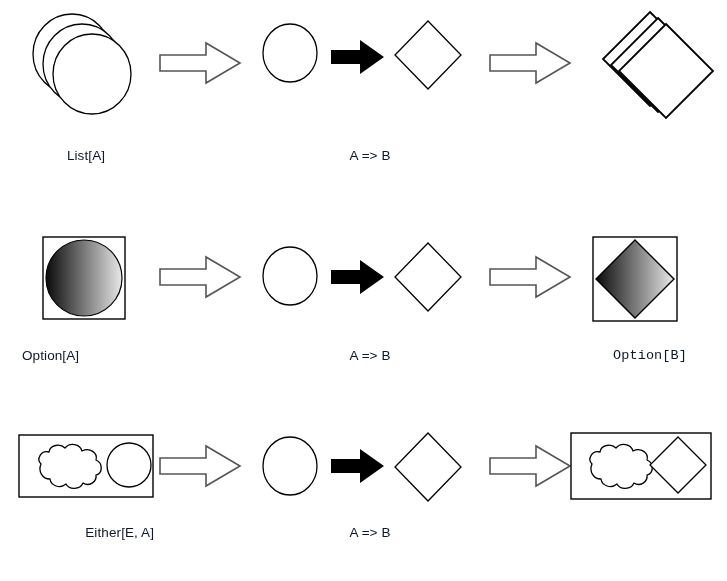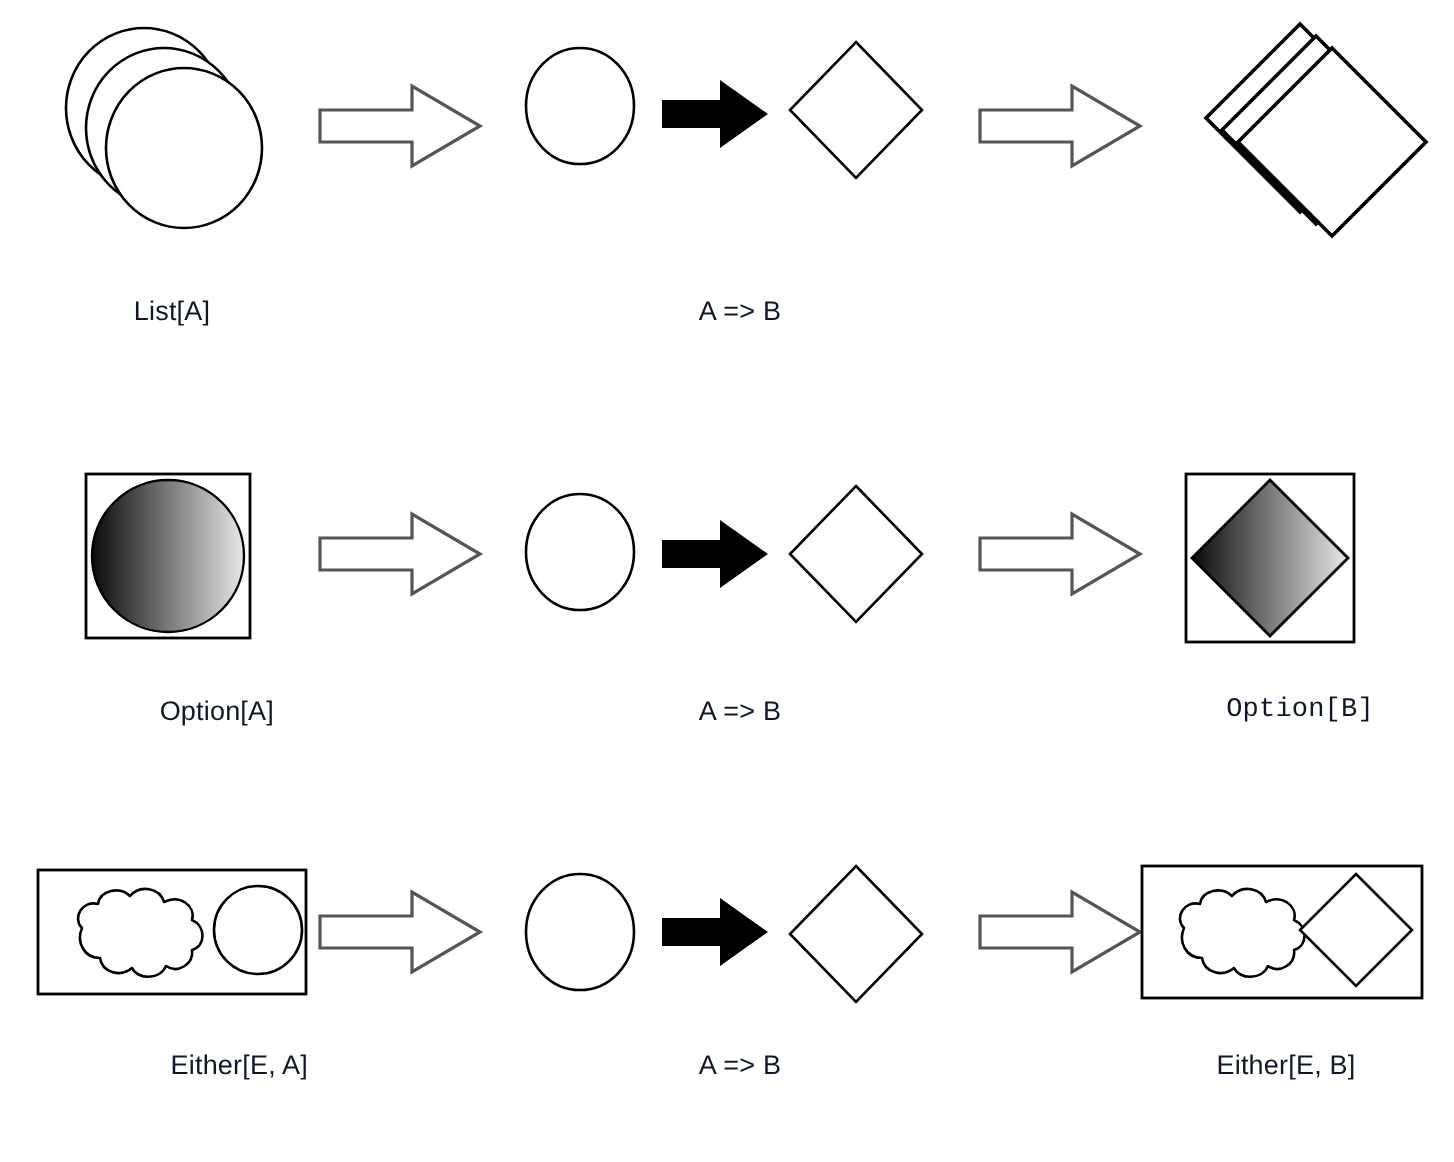--- a/index.html
+++ b/index.html
@@ -112,7 +112,7 @@
         <circle cx="42" cy="42" r="38" fill="url(#gradA)" stroke="#000000" stroke-width="1.2"></circle>
       </svg>
     </div>
-    <div class="label" style="left:12px; top:158px; width:125px; text-align:right;">Option[A]</div>
+    <div class="label" style="left:22px; top:158px; width:125px; text-align:left;">Option[A]</div>
 
     <div class="cell" style="left:158px; top:64px;">
       <svg width="86" height="46" viewBox="0 0 86 46">

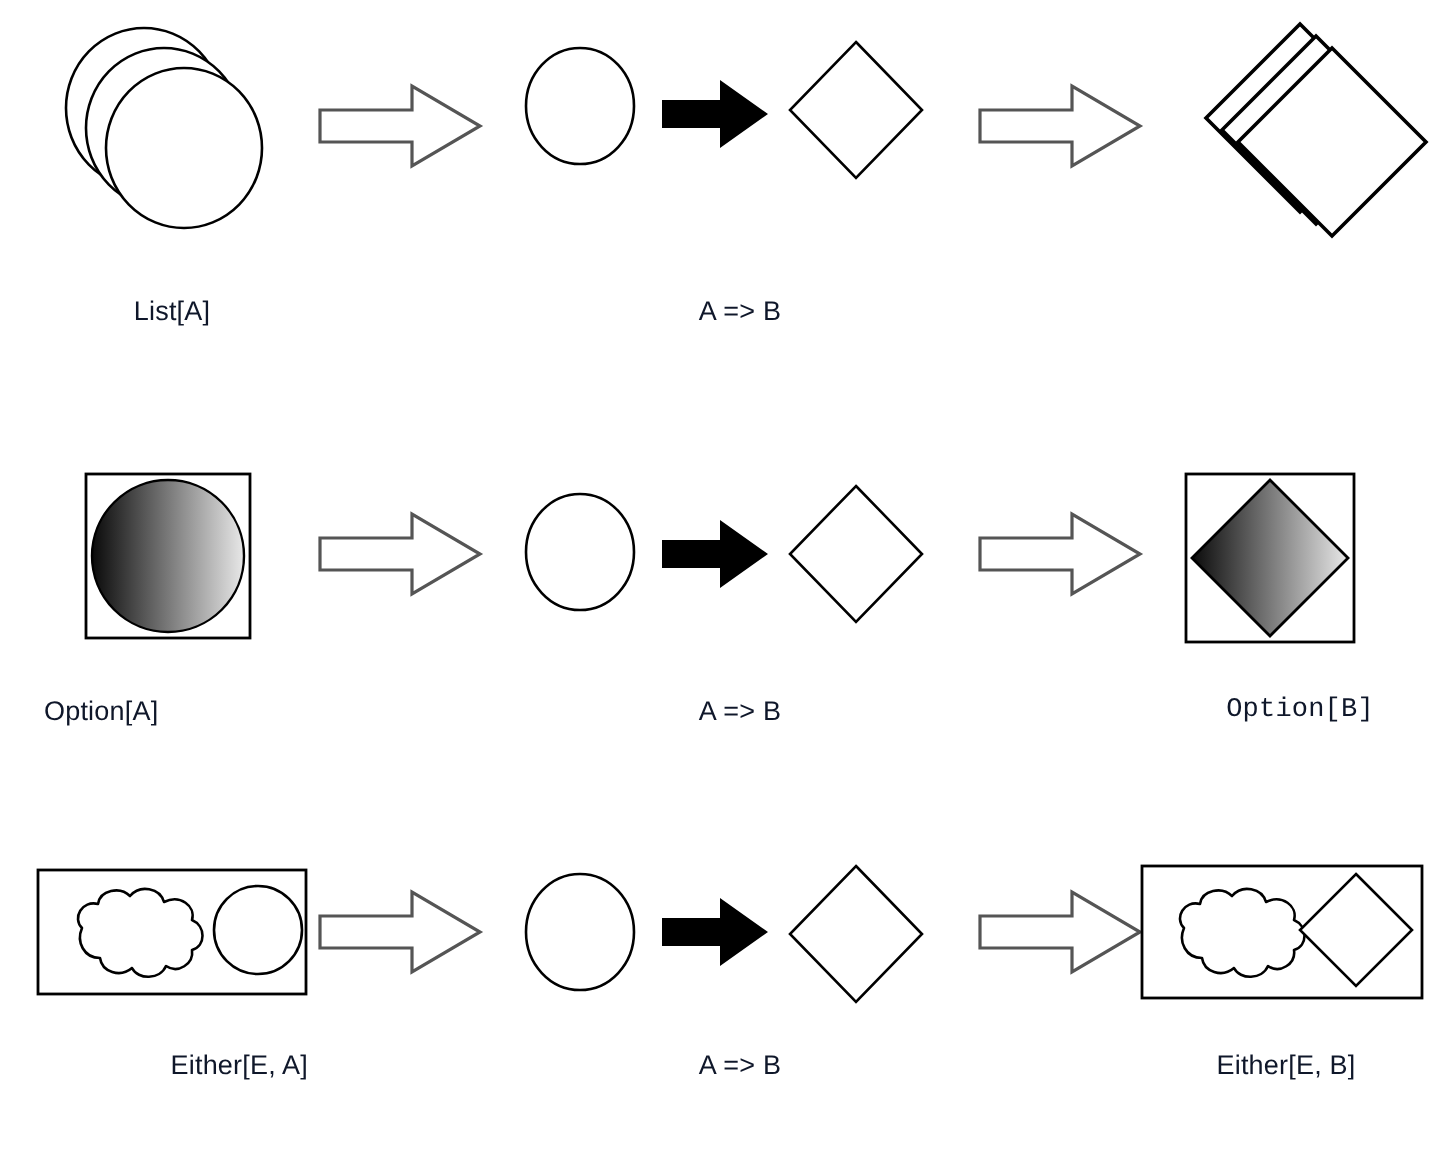--- a/index.html
+++ b/index.html
@@ -223,7 +223,6 @@
         <path d="M 108,5 L 136,33 L 108,61 L 80,33 Z" fill="#ffffff" stroke="#000000" stroke-width="1.3"></path>
       </svg>
     </div>
-    <div class="label" style="left:572px; top:140px; width:142px; text-align:center;">Either[E, B]</div>
   </div>
 
 </div>

